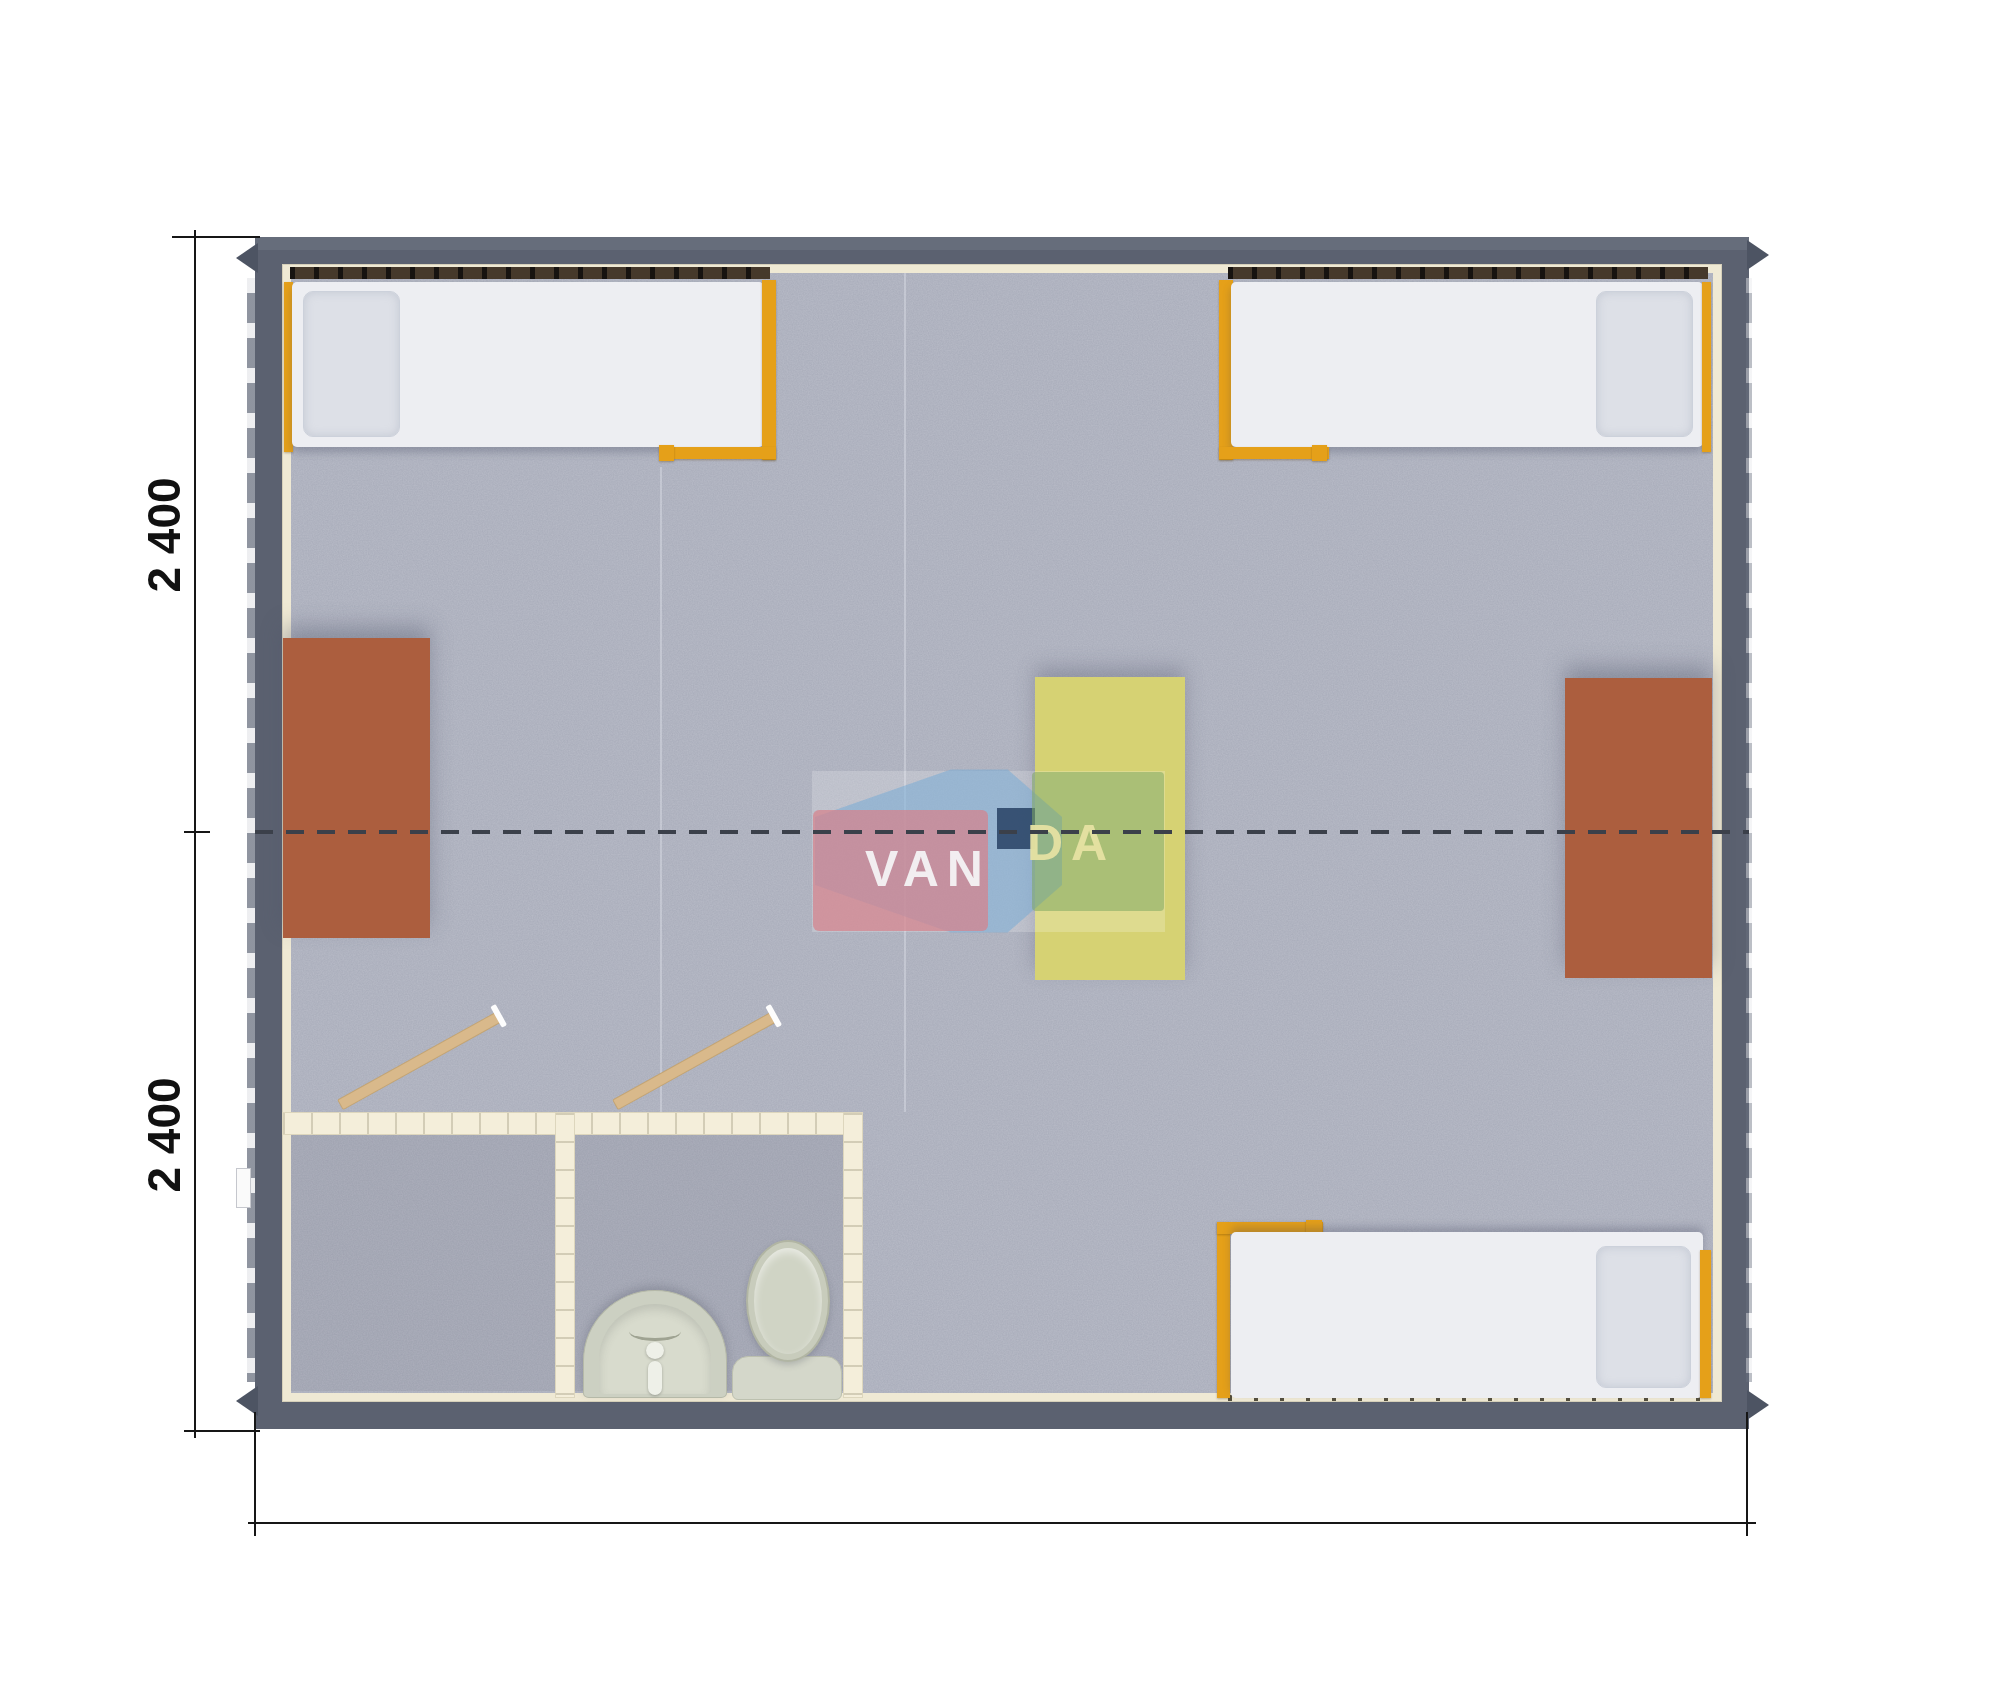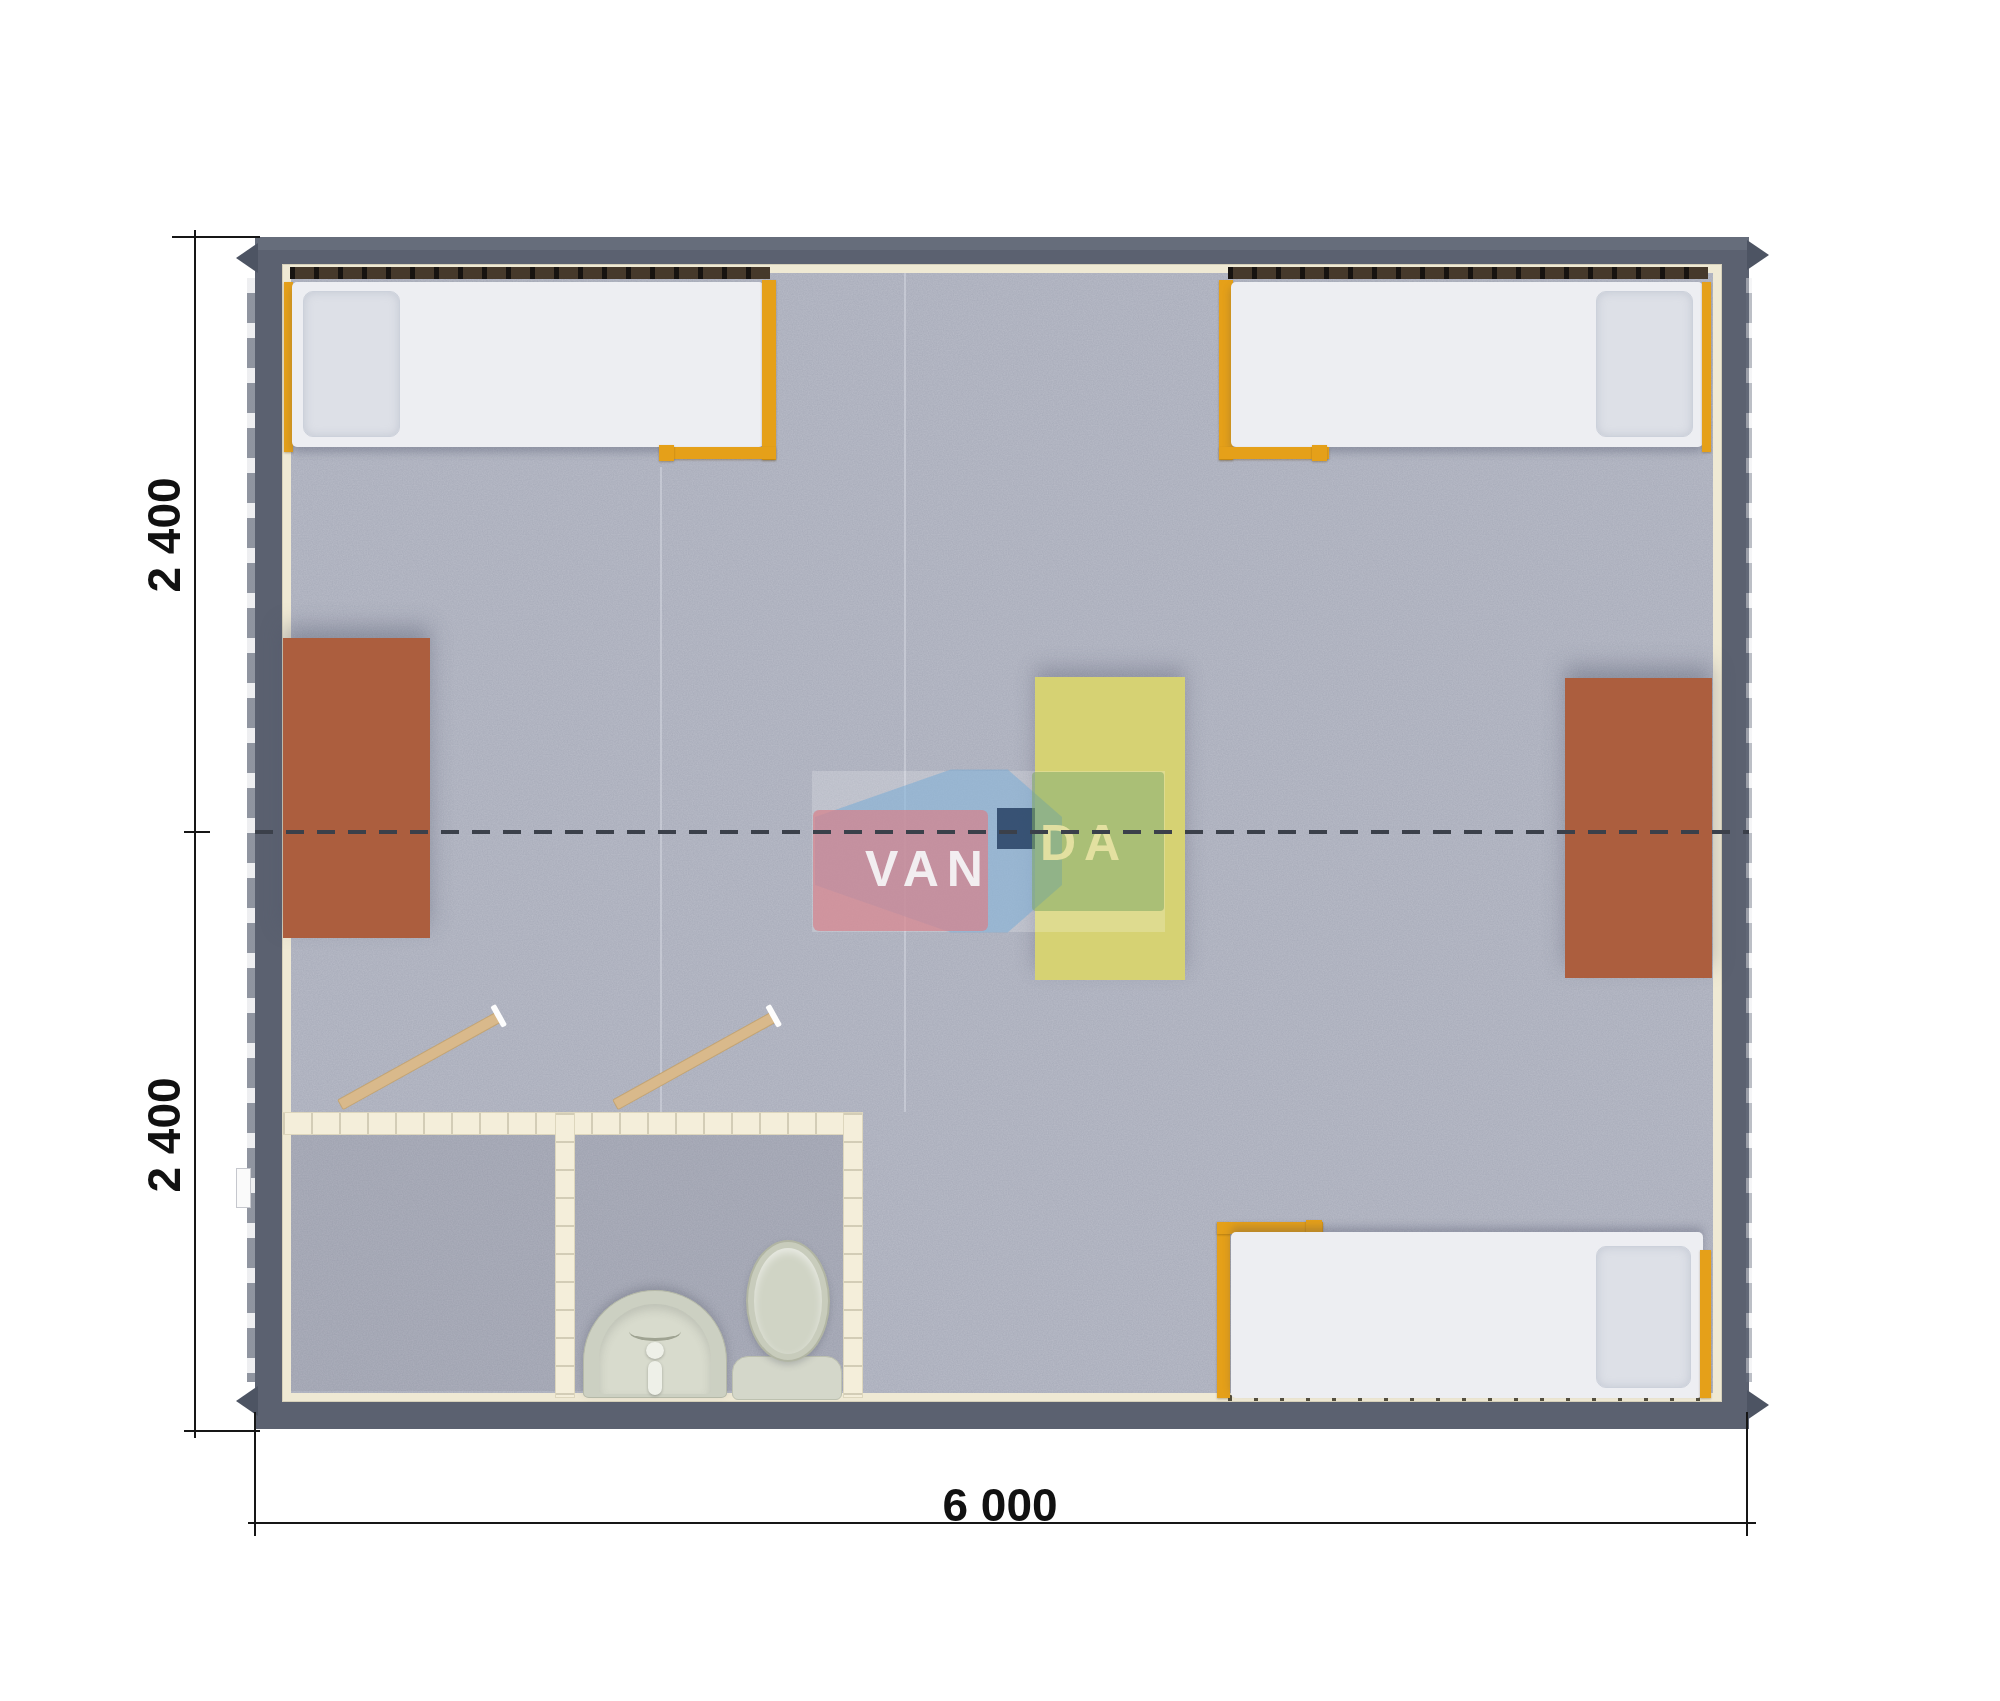--- a/index.html
+++ b/index.html
@@ -153,7 +153,7 @@
   <div class="abs lg-navy" style="left:997px;top:808px;width:38px;height:41px;"></div>
   <div class="abs lg-green" style="left:1032px;top:772px;width:132px;height:139px;"></div>
   <div class="abs lg-txt lg-van" style="left:828px;top:838px;width:200px;text-align:center;">VAN</div>
-  <div class="abs lg-txt lg-da" style="left:1040px;top:812px;width:140px;text-align:left;">DA</div>
+  <div class="abs lg-txt lg-da" style="left:1001px;top:812px;width:140px;text-align:center;">DA</div>
 
   <div class="abs mod-dash" style="left:255px;top:830px;width:1494px;height:4px;"></div>
 

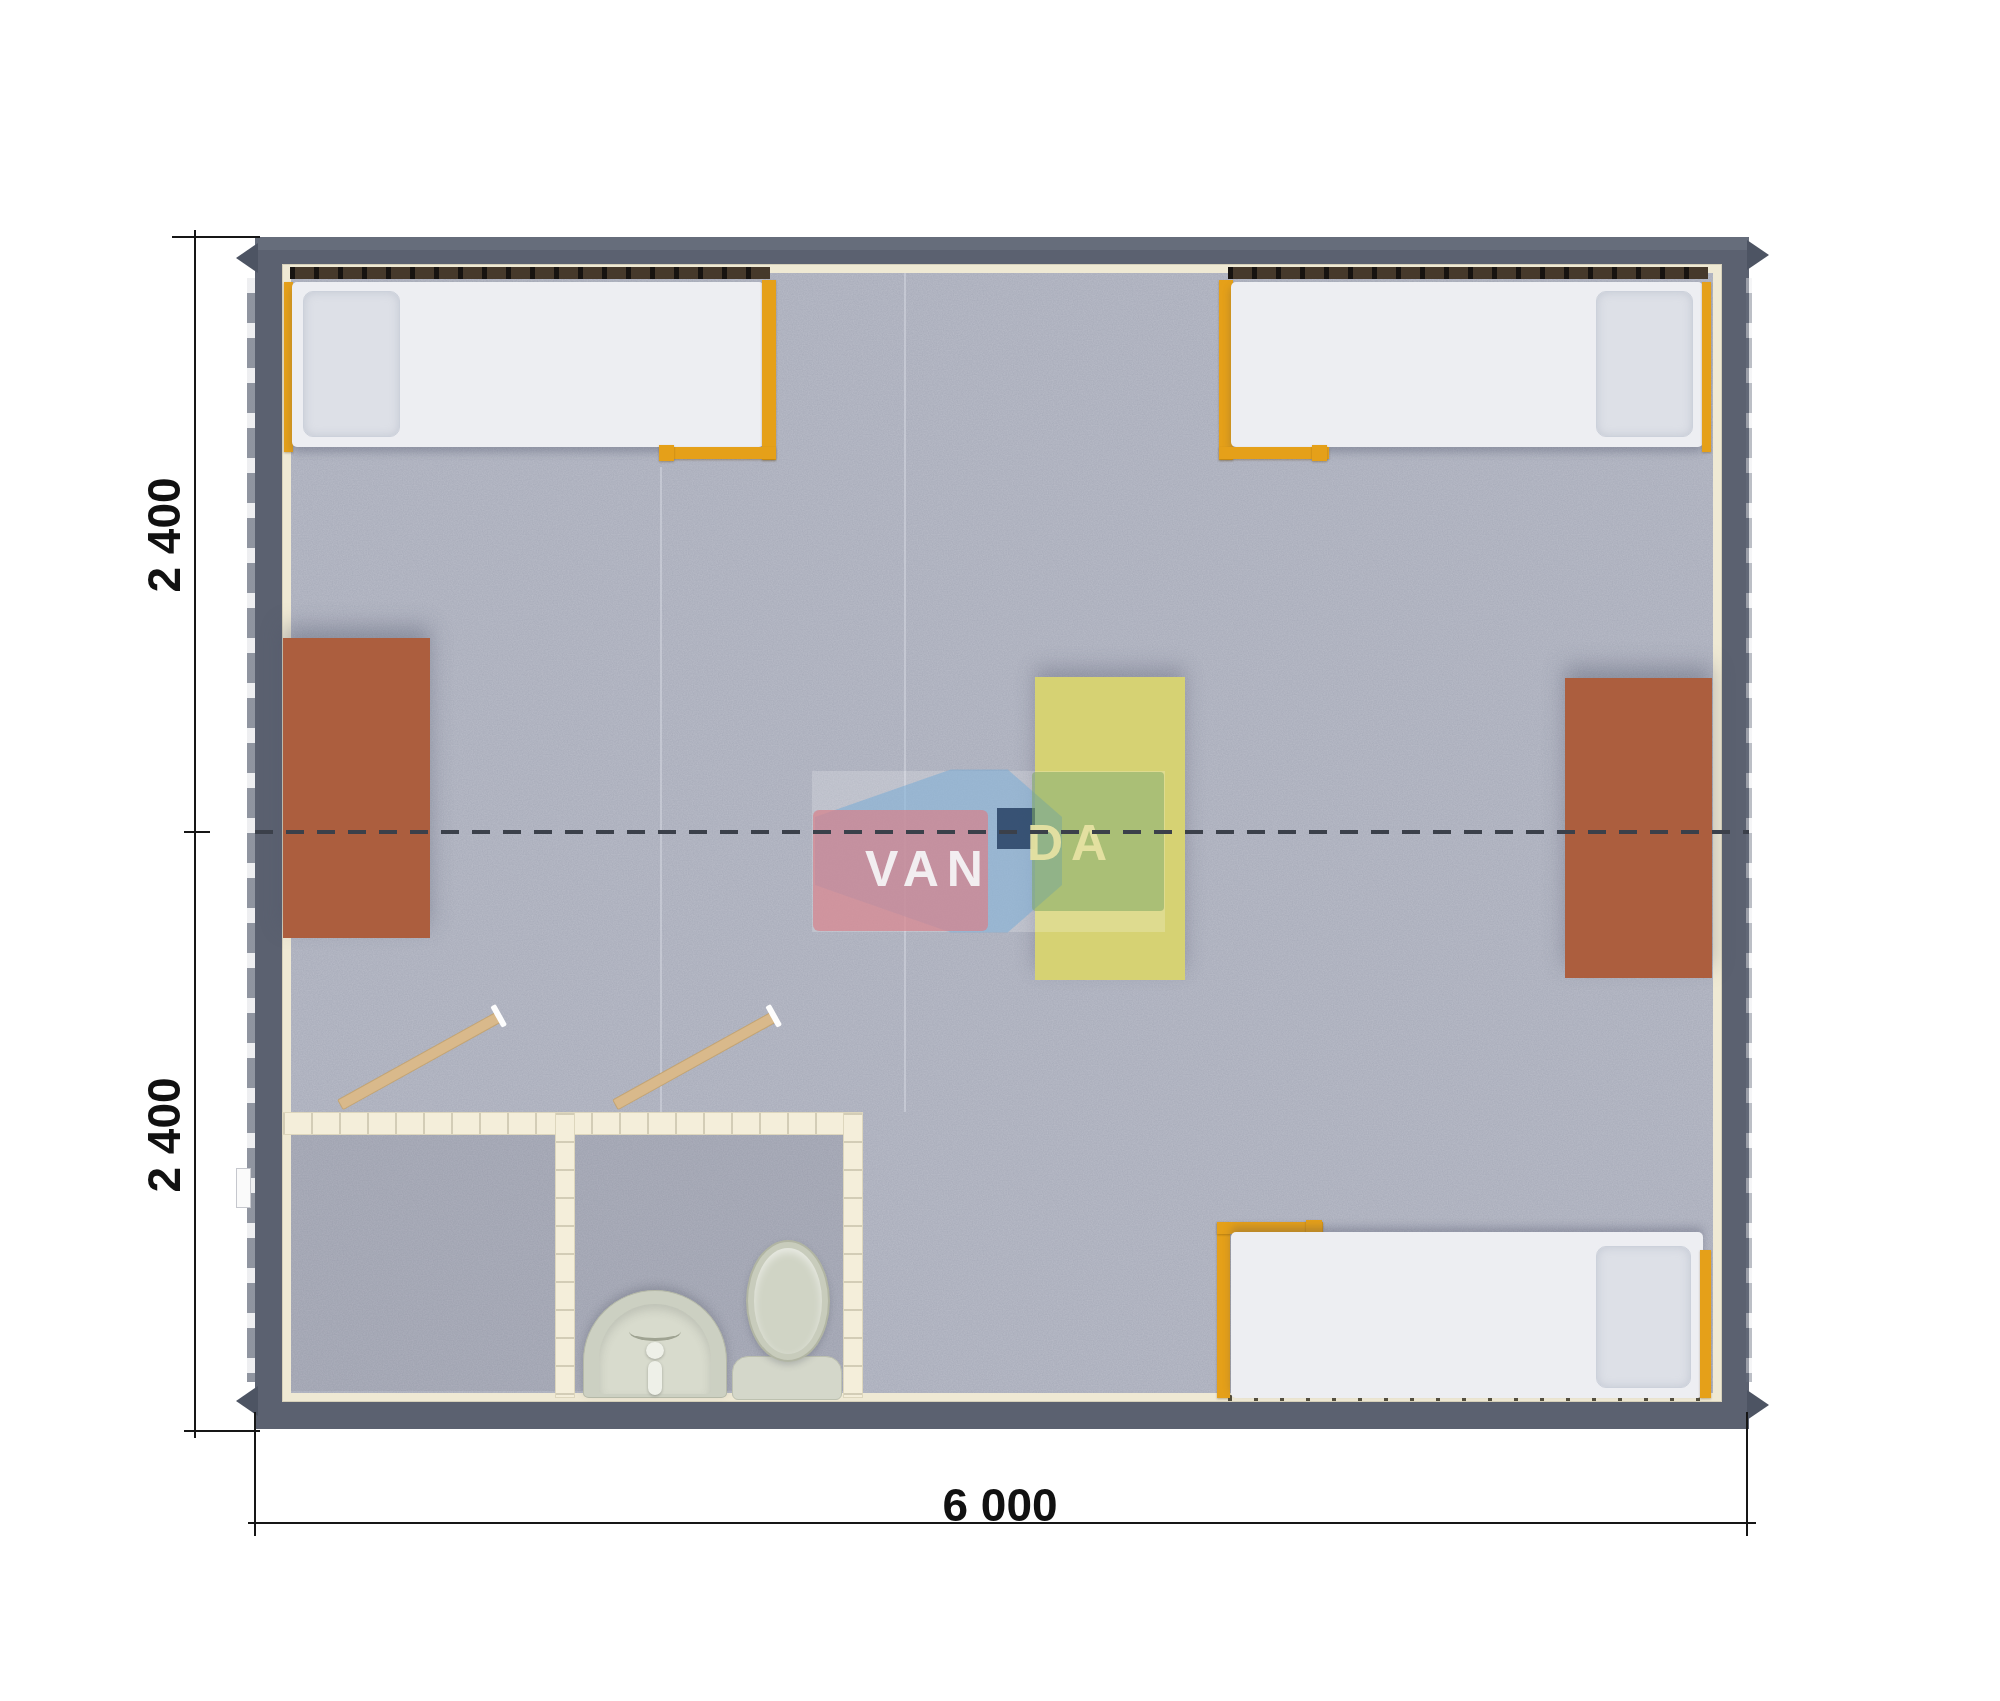--- a/index.html
+++ b/index.html
@@ -167,7 +167,6 @@
   <div class="abs dimline" style="left:254px;top:1412px;width:2px;height:124px;"></div>
   <div class="abs dimline" style="left:1746px;top:1412px;width:2px;height:124px;"></div>
   <div class="abs dimline" style="left:248px;top:1522px;width:1508px;height:2px;"></div>
-  <div class="abs dimtxt" style="left:850px;top:1478px;width:300px;">6 000</div>
 
 </div>
 

